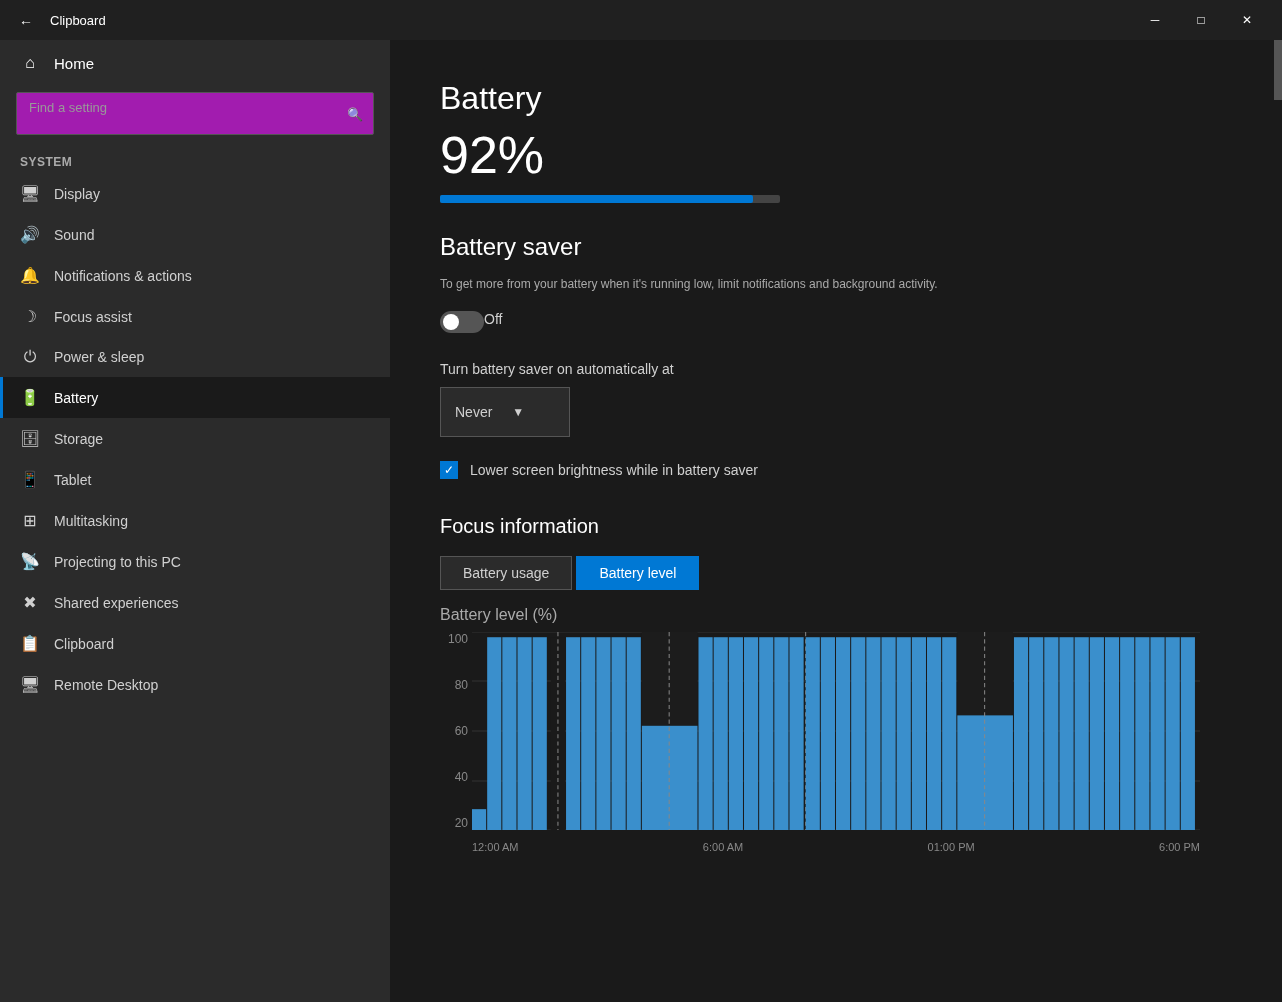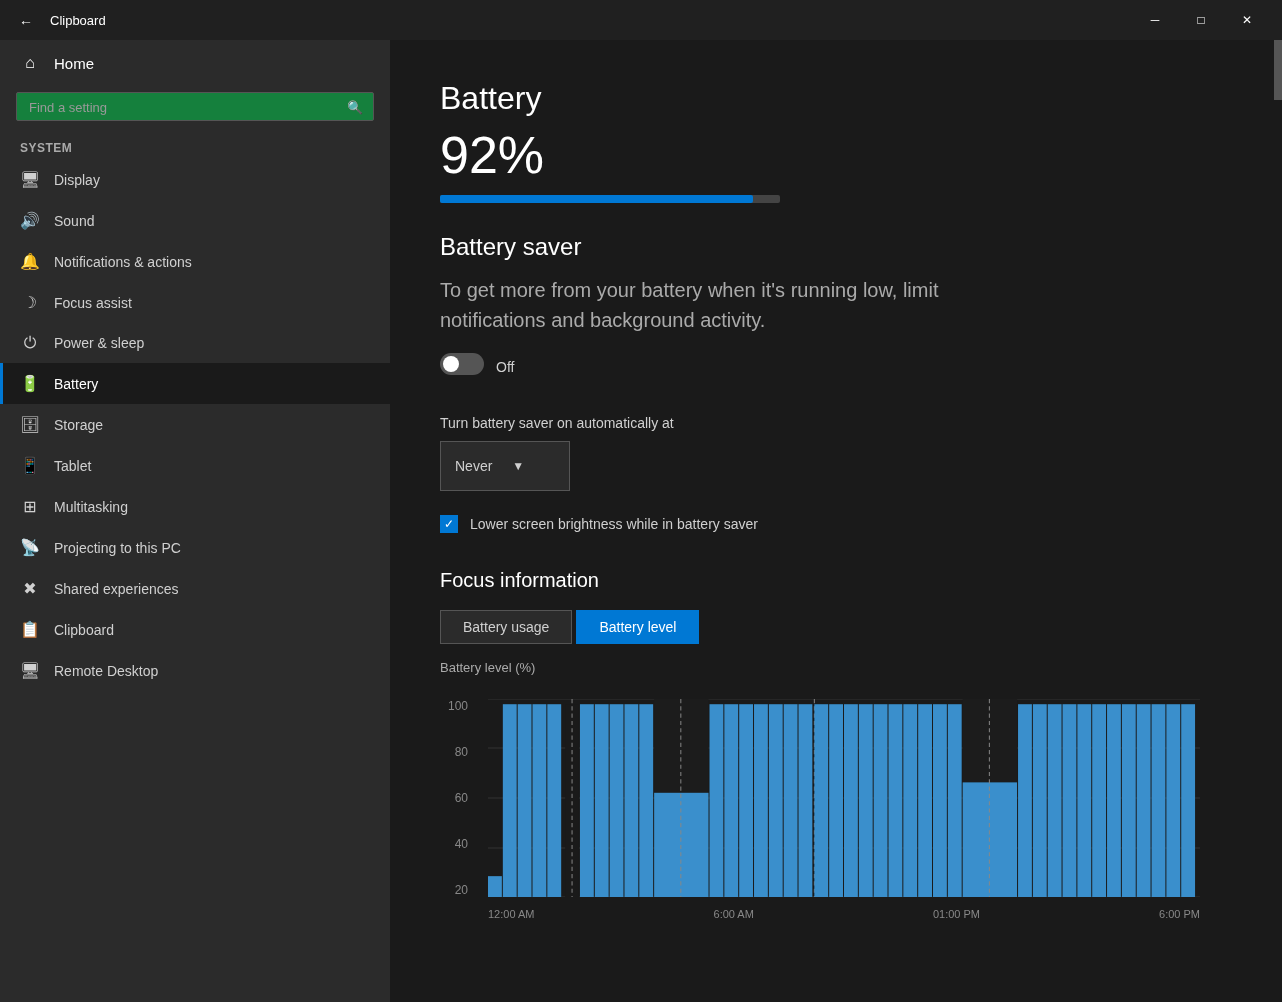--- a/index.html
+++ b/index.html
@@ -82,10 +82,10 @@
     }
     .sidebar-search input {
       width: 100%;
-      background: #15803d;
+      background: #a21caf;
       border: 1px solid #555;
       color: #ccc;
-      padding: 7px 36px 5px 12px;
+      padding: 7px 36px 19px 12px;
       font-size: 13px;
       outline: none;
       border-radius: 2px;

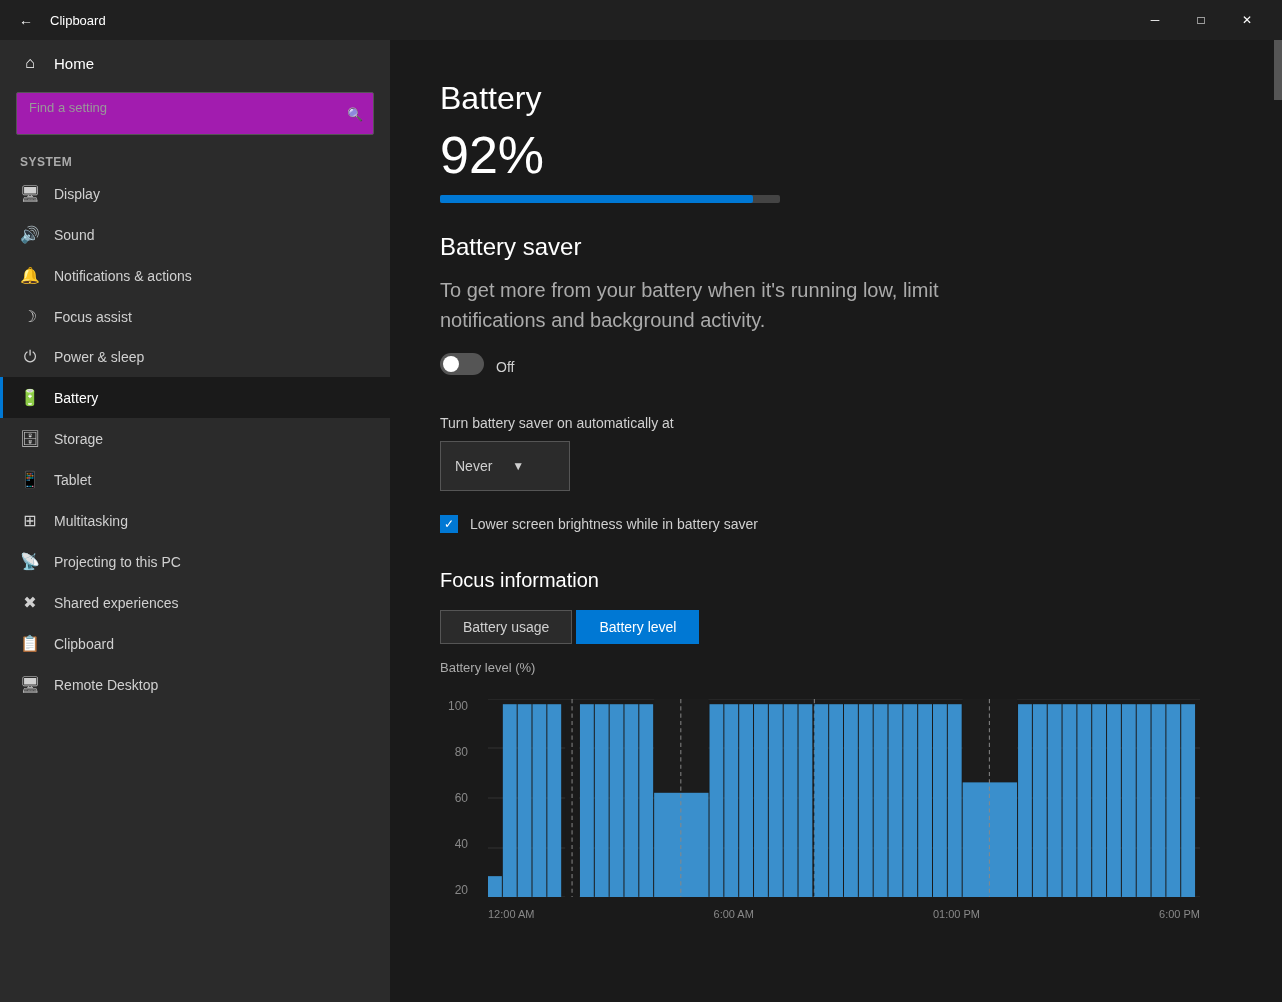--- a/index.html
+++ b/index.html
@@ -203,7 +203,7 @@
     }
 
     .battery-saver-desc {
-      font-size: 20px;
+      font-size: 12px;
       color: #aaa;
       margin-bottom: 18px;
       max-width: 520px;

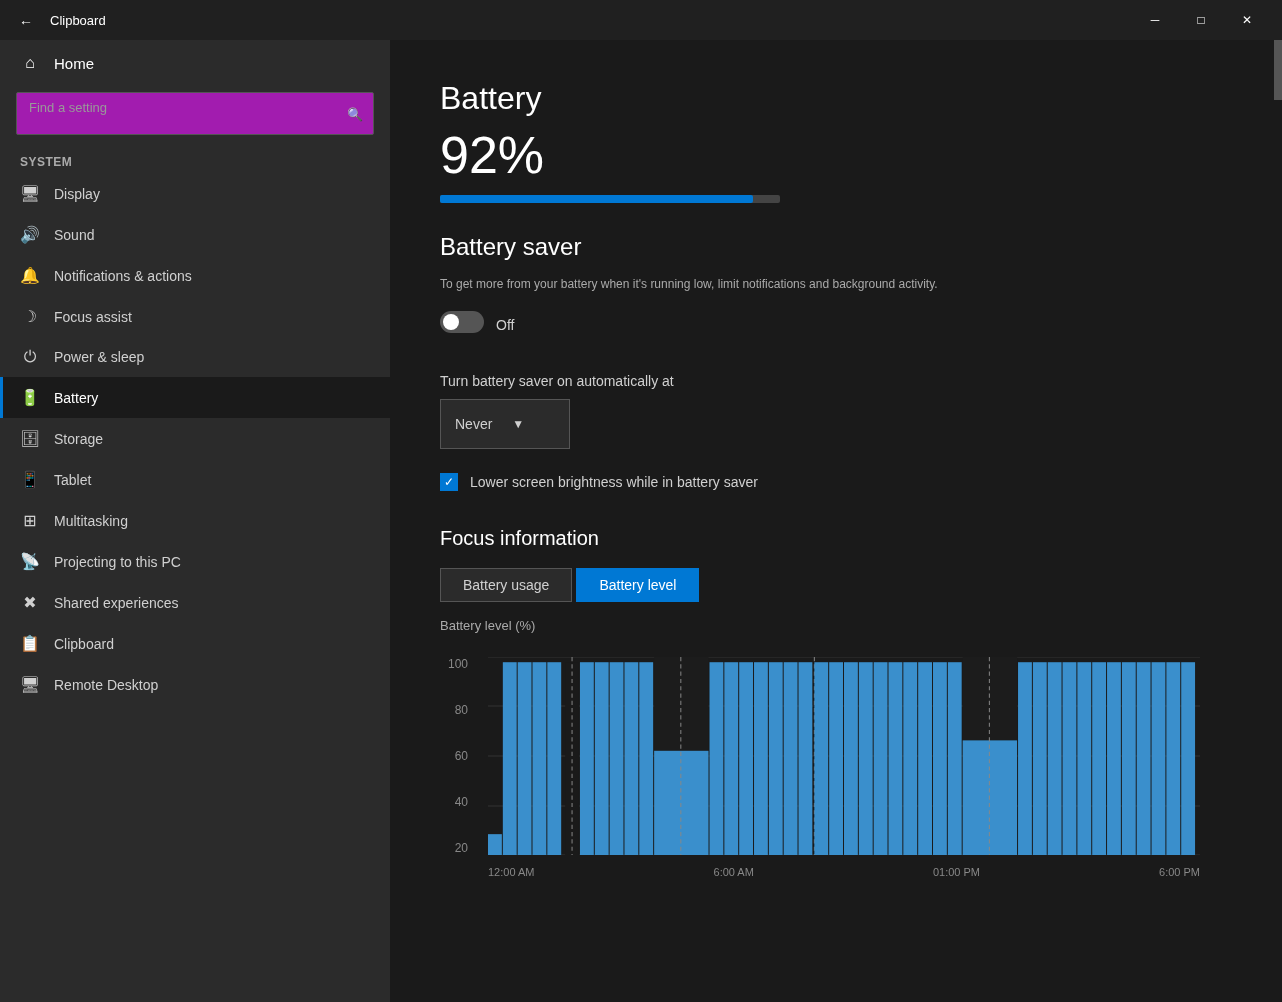--- a/index.html
+++ b/index.html
@@ -212,9 +212,8 @@
 
     .toggle-row {
       display: flex;
-      align-items: flex-end;
-      gap: 12px;
-      margin-bottom: 40px;
+      align-items: flex-start;
+      margin-bottom: 28px;
     }
 
     .toggle {

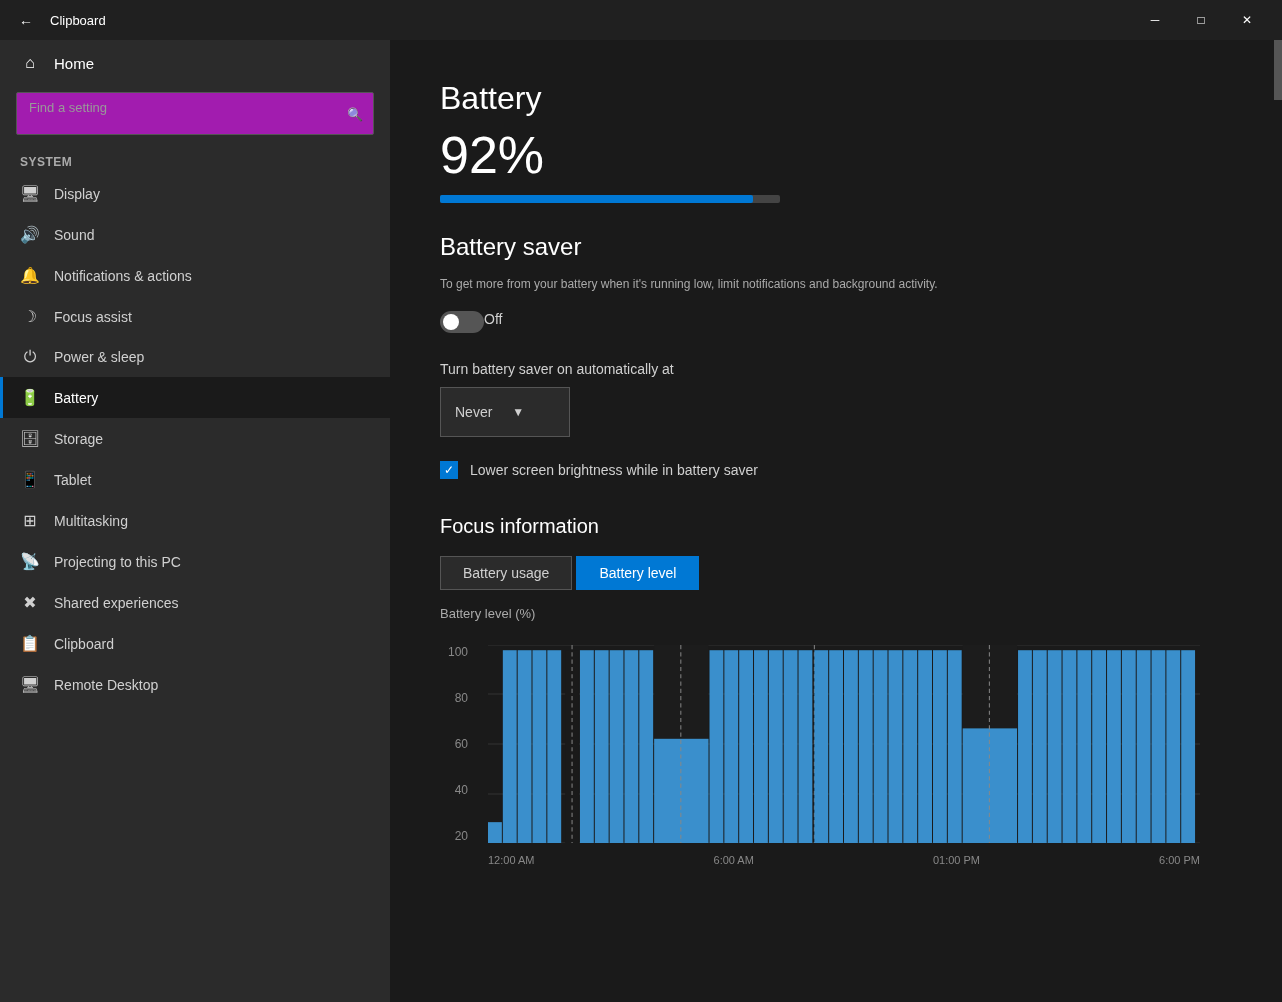--- a/index.html
+++ b/index.html
@@ -318,9 +318,9 @@
     }
 
     .chart-label {
-      font-size: 13px;
+      font-size: 16px;
       color: #aaa;
-      margin-bottom: 24px;
+      margin-bottom: 8px;
     }
 
     .chart-container {

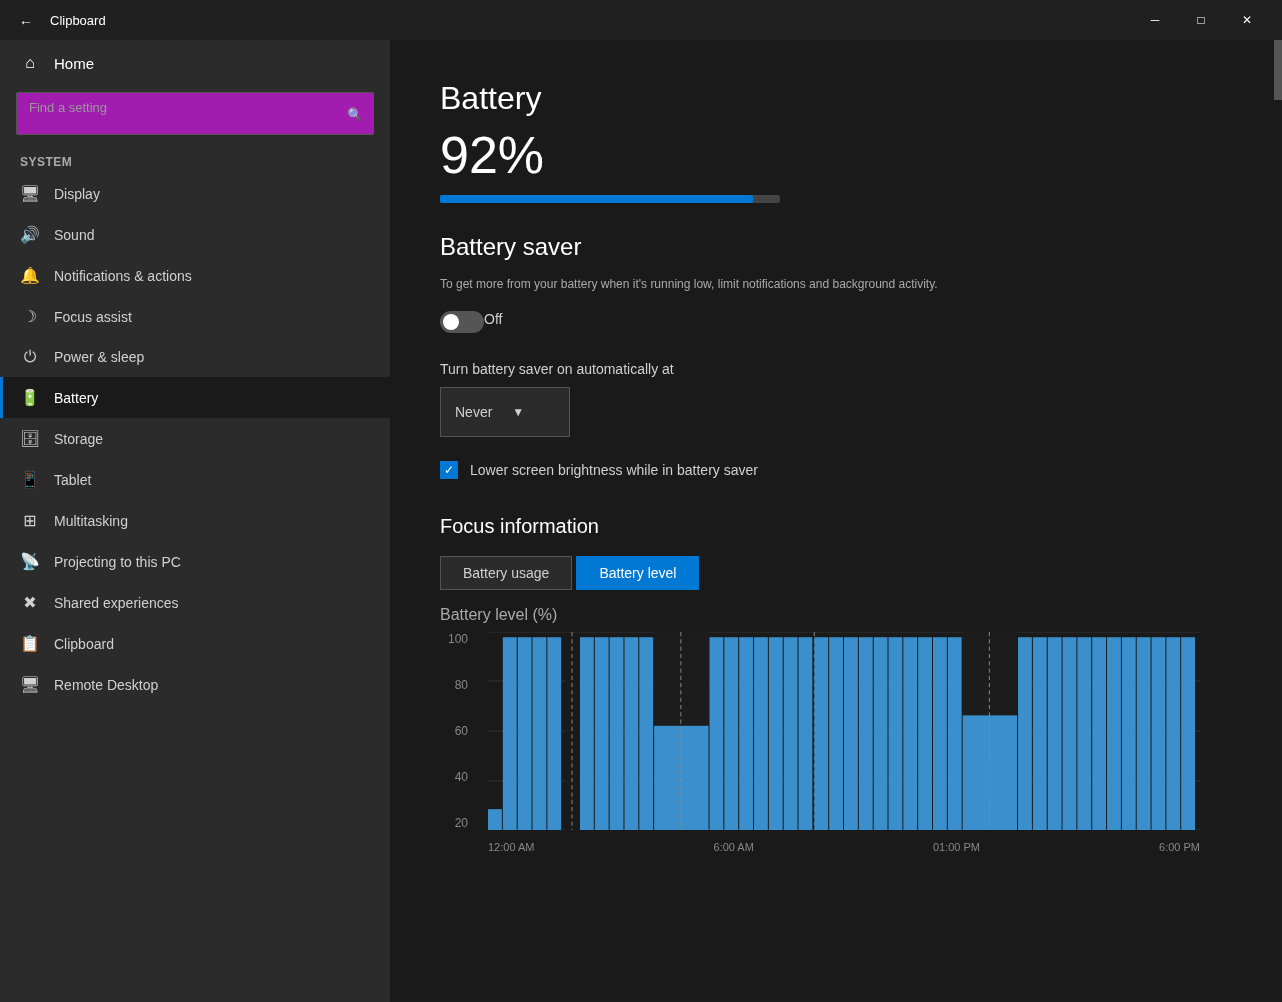--- a/index.html
+++ b/index.html
@@ -473,7 +473,7 @@
     </div>
 
     <div class="chart-label">Battery level (%)</div>
-    <div class="chart-container" style="display:flex; gap:16px;">
+    <div class="chart-container" style="display:flex; gap:0;">
 
       <div style="display:flex; flex-direction:column; justify-content:space-between; padding-bottom:22px; font-size:12px; color:#888; width:32px; text-align:right; padding-right:4px; flex-shrink:0;">
         <span>100</span>

